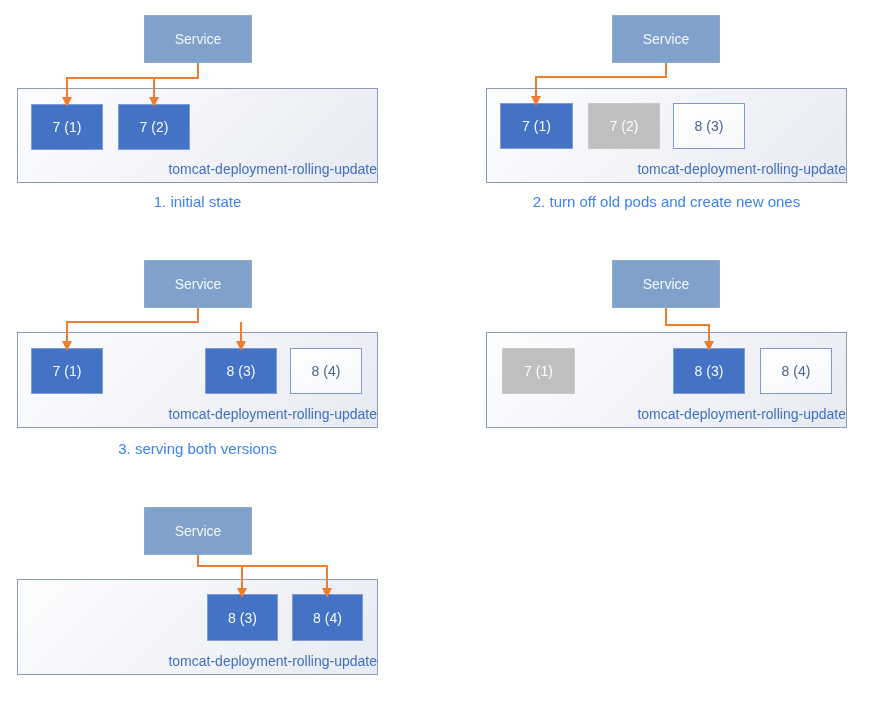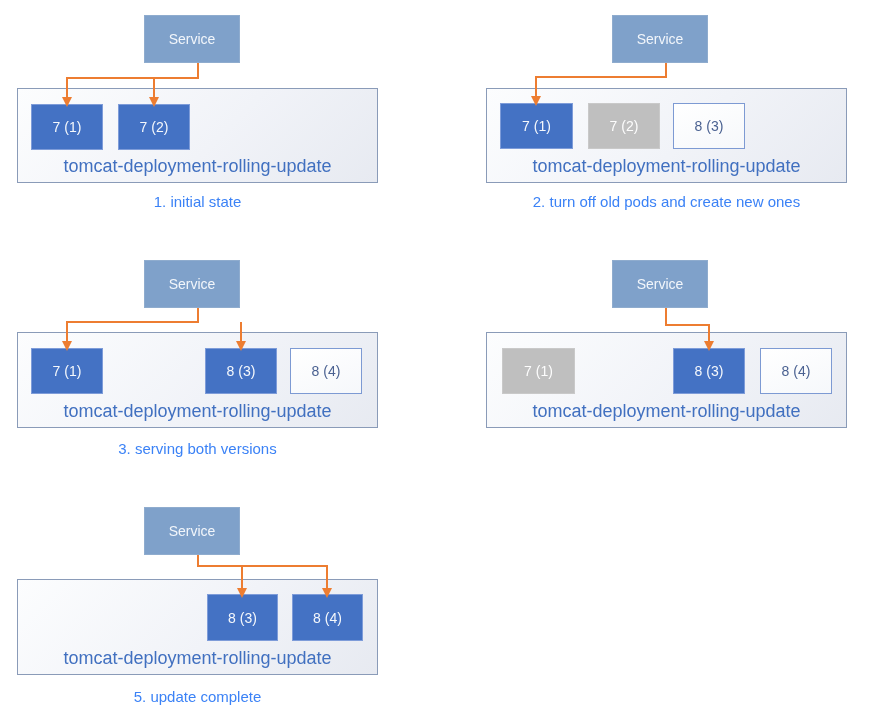--- a/index.html
+++ b/index.html
@@ -13,7 +13,7 @@
   .panel{position:absolute;}
   .service{
     position:absolute;
-    width:96px;height:48px;
+    width:108px;height:48px;
     background:#7FA1CA;
     border:1px solid #8FACCE;
     box-sizing:border-box;

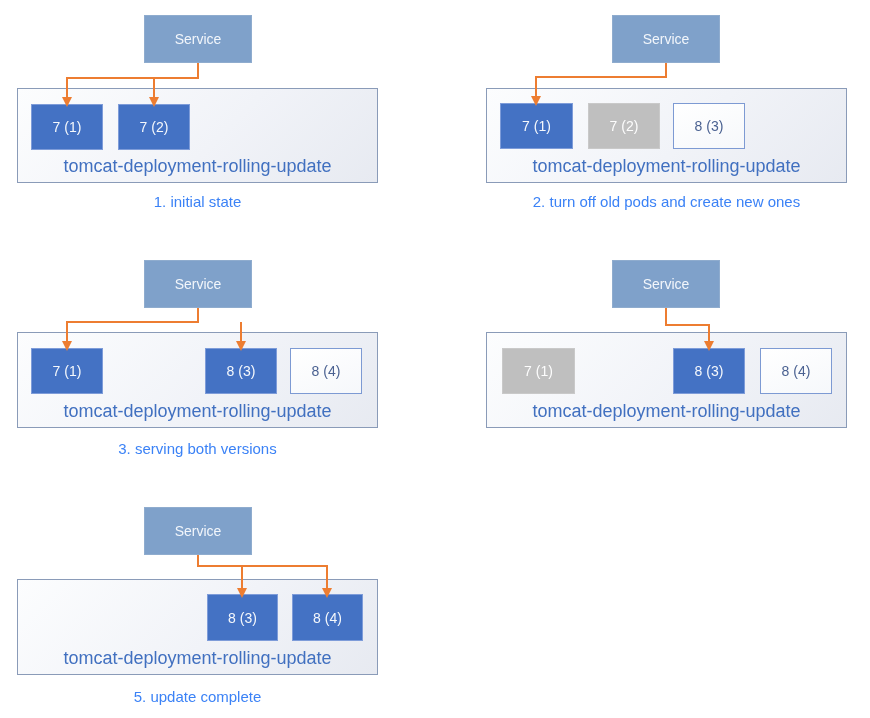--- a/index.html
+++ b/index.html
@@ -31,9 +31,9 @@
   .deployment-label{
     position:absolute;
     left:0;right:0;bottom:5px;
-    text-align:center;
+    text-align:right;
     color:#4170C0;
-    font-size:18px;
+    font-size:14px;
   }
   .pod{
     position:absolute;

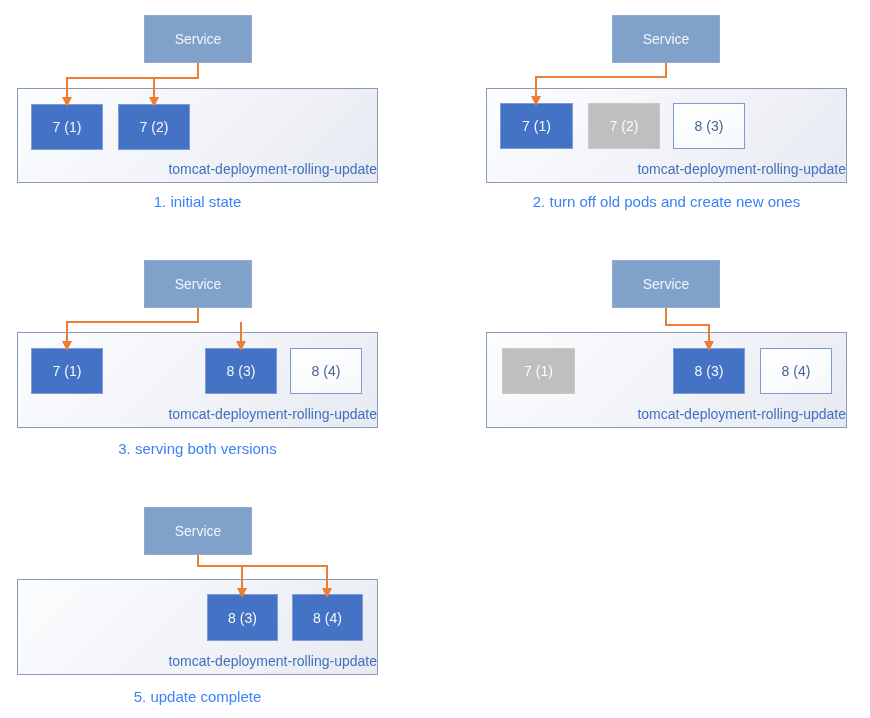--- a/index.html
+++ b/index.html
@@ -185,7 +185,6 @@
       <line x1="242" y1="86" x2="242" y2="108" stroke="#ED7D31" stroke-width="2"></line>
       <polygon points="237,108 247,108 242,118" fill="#ED7D31"></polygon>
     </svg>
-    <div class="caption" style="left:17px;top:208px;width:361px">5. update complete</div>
   </div>
 
 </div>

